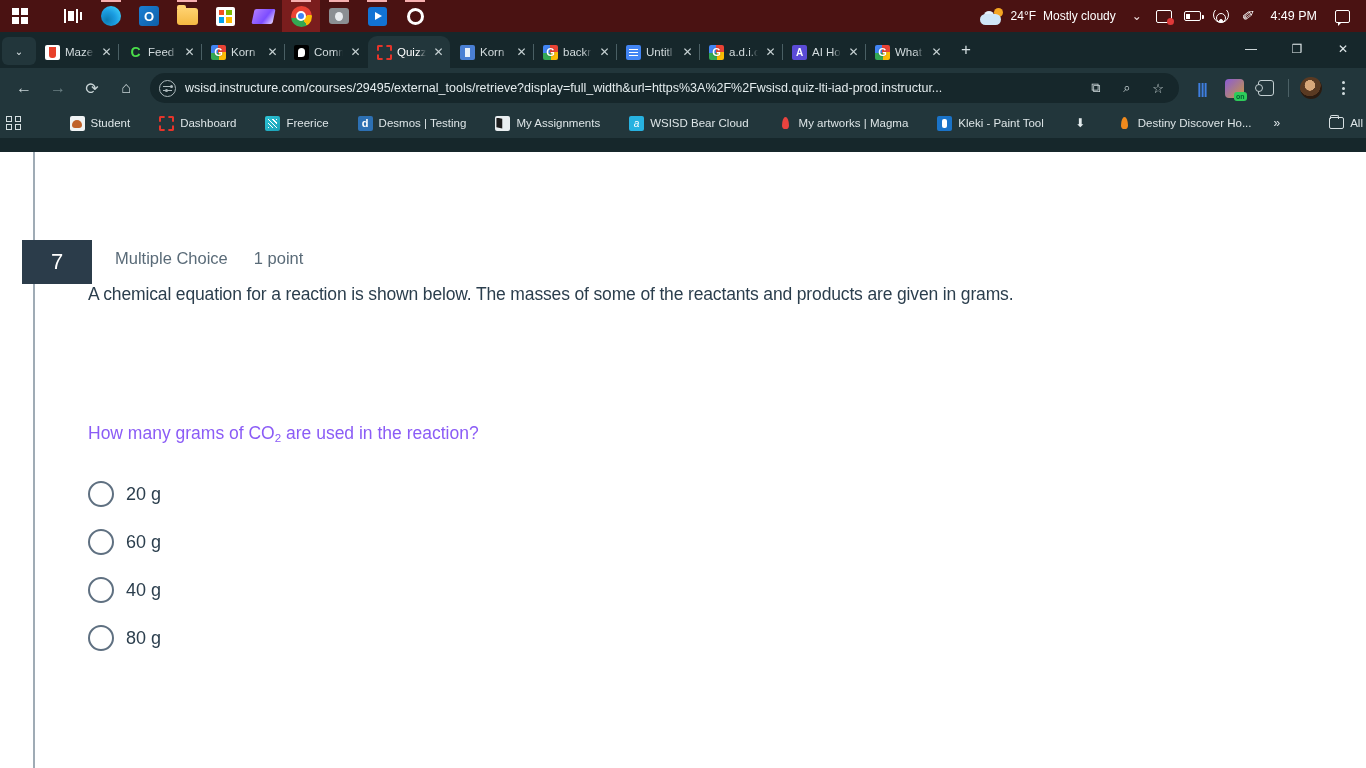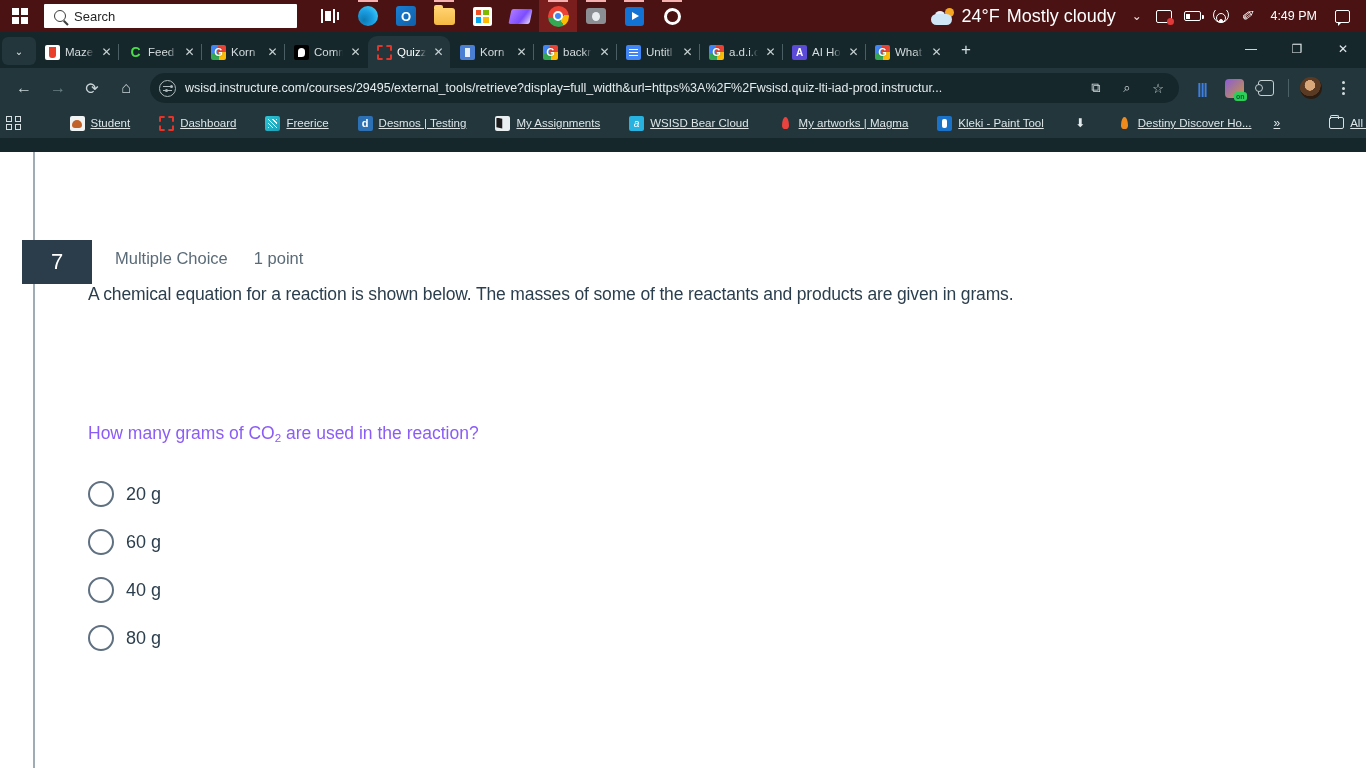--- a/index.html
+++ b/index.html
@@ -467,10 +467,6 @@
         <i></i>
       </span>
   </div>
-  <div id="tb-search">
-    <span class="srch-glyph"></span>
-    <span>Search</span>
-  </div>
 
   <div class="tb-icons">
     <div class="tb-ic">

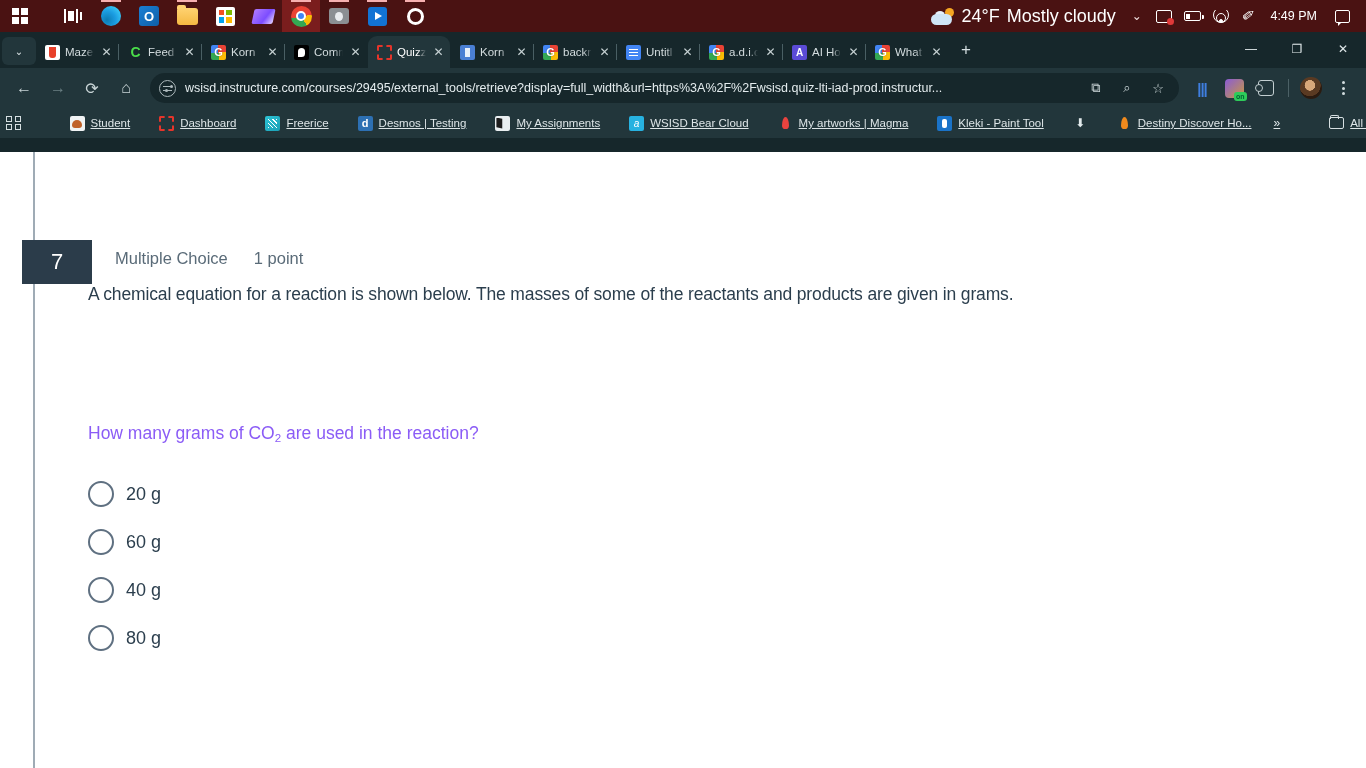--- a/index.html
+++ b/index.html
@@ -125,7 +125,7 @@
   }
   .tb-weather {
     display: flex; align-items: center; gap: 7px;
-    font-size: 18px; padding: 0 8px; height: 32px;
+    font-size: 12px; padding: 0 8px; height: 32px;
   }
   .cloudsun { width: 24px; height: 17px; position: relative; }
   .cloudsun .sun {

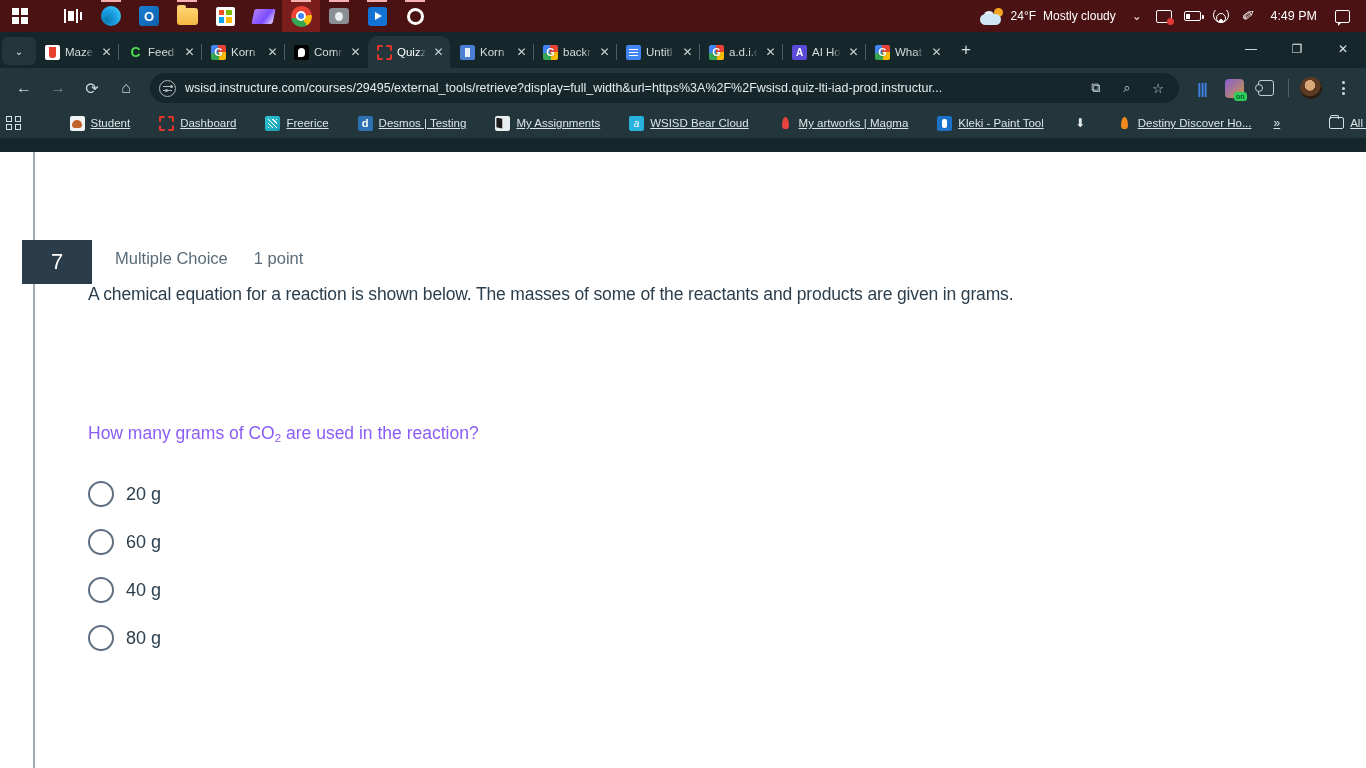--- a/index.html
+++ b/index.html
@@ -336,7 +336,7 @@
   
   #bookmarks {
     height: 30px; background: #22363b; display: flex; align-items: center;
-    padding: 0 6px; gap: 15px; color: #dde5e7; font-size: 11.5px; text-decoration: underline;
+    padding: 0 6px; gap: 15px; color: #dde5e7; font-size: 11.5px;
   }
   .bm-apps {
     width: 26px; height: 24px; display: flex; align-items: center; justify-content: center;

